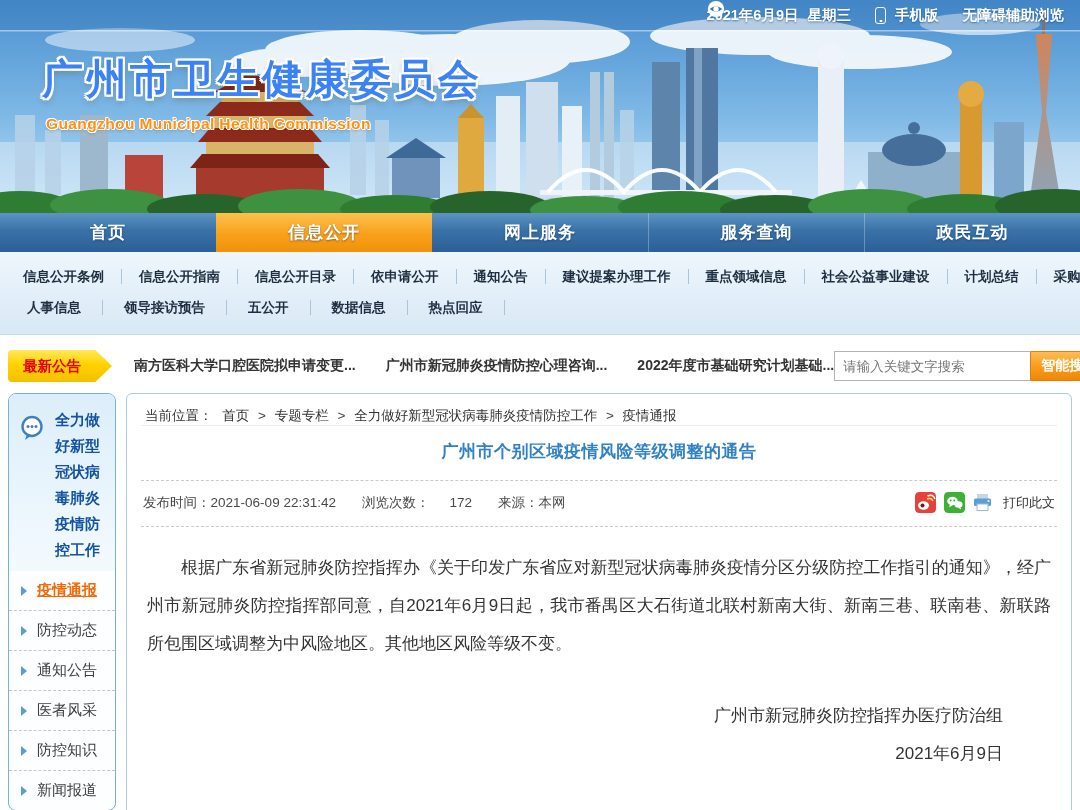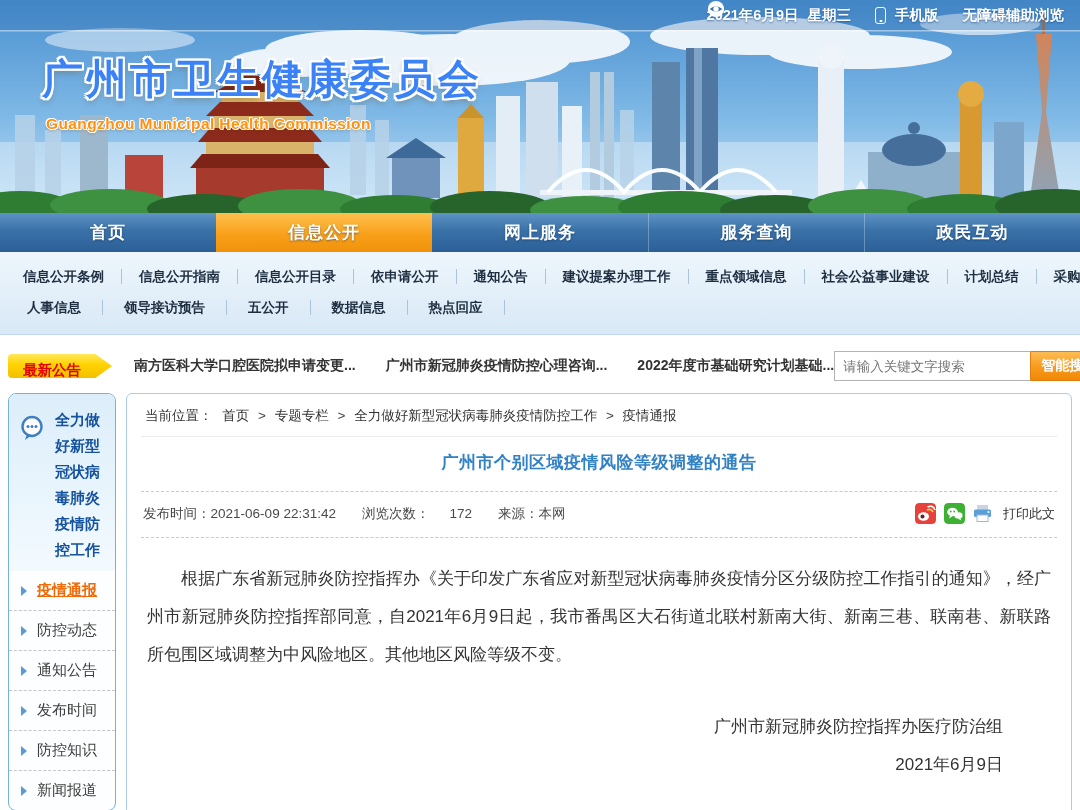--- a/index.html
+++ b/index.html
@@ -45,7 +45,7 @@
 
   
   .announce { display:flex; align-items:center; margin:14px 8px 0 8px; height:34px; }
-  .badge { flex:0 0 auto; width:104px; height:24px; line-height:32px; padding-left:15px;
+  .badge { flex:0 0 auto; width:104px; height:32px; line-height:32px; padding-left:15px;
            background:linear-gradient(#ffe95c,#ffd200 45%,#f3c000); color:#e60000; font-size:14.5px; font-weight:bold;
            border-radius:4px 0 0 4px; clip-path:polygon(0 0,84% 0,100% 50%,84% 100%,0 100%); cursor:pointer; }
   .ann-links { display:flex; gap:30px; margin-left:22px; }

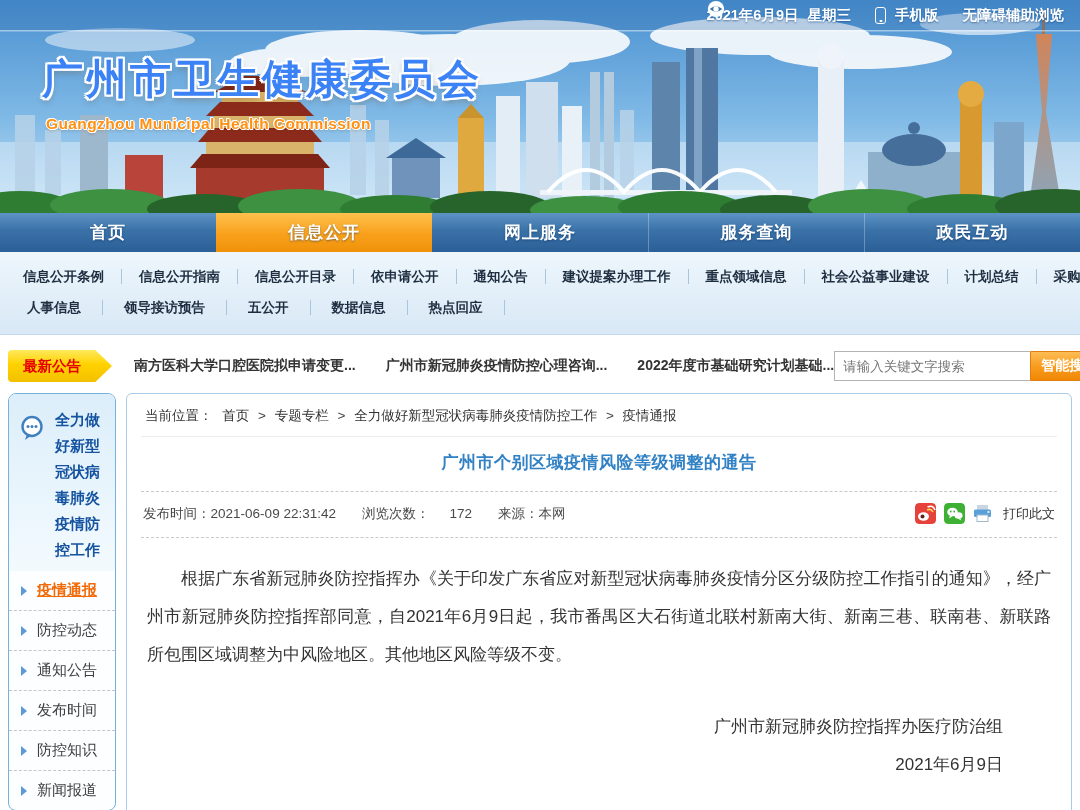--- a/index.html
+++ b/index.html
@@ -73,7 +73,7 @@
   .sb-item.active { color:#f26a07; text-decoration:underline; font-weight:bold; }
 
   .panel { flex:1 1 auto; border:1px solid #a9cbe8; border-radius:6px; background:#fff; min-height:430px; padding:0 14px; }
-  .crumbs { padding:13px 4px 11px 4px; font-size:13.5px; color:#333; border-bottom:1px solid #ececec; }
+  .crumbs { padding:13px 4px 0 4px; font-size:13.5px; color:#333; border-bottom:1px solid #ececec; }
   .crumbs .lbl { margin-right:6px; }
   .crumbs .crumb { cursor:pointer; }
   .crumbs .csep { margin:0 5px; color:#444; }

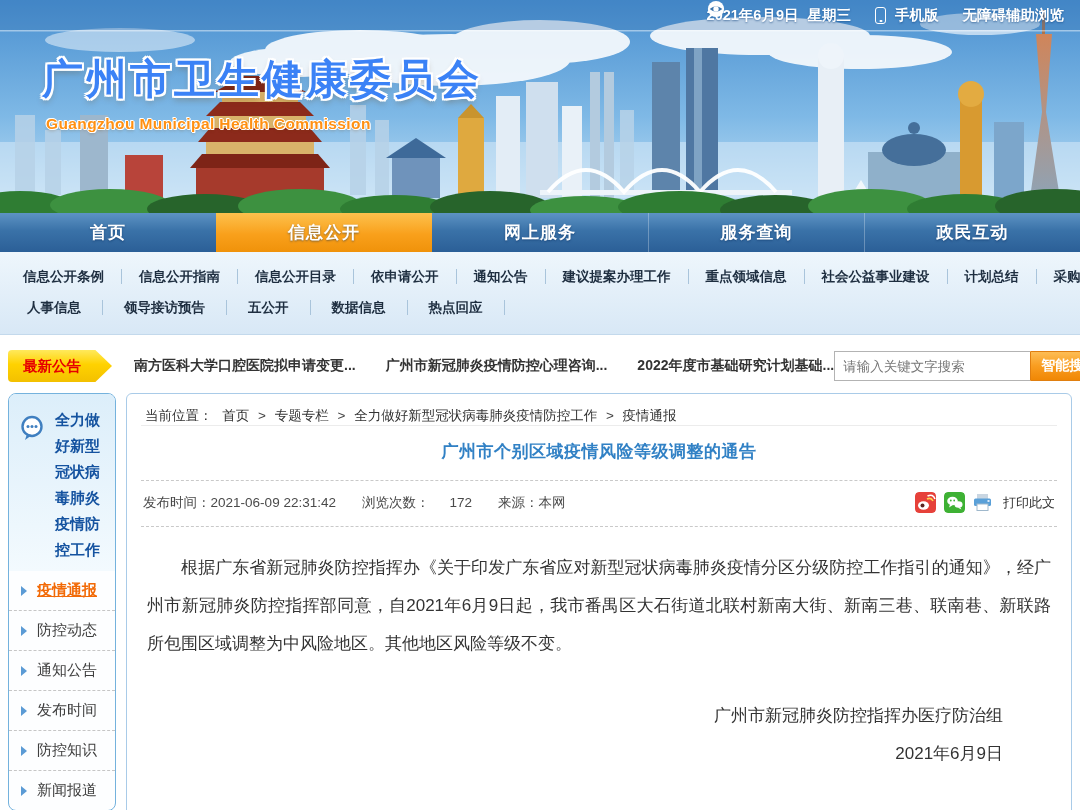--- a/index.html
+++ b/index.html
@@ -276,7 +276,7 @@
         <li class="sb-item active"><span class="arr"></span><span>疫情通报</span></li>
         <li class="sb-item"><span class="arr"></span><span>防控动态</span></li>
         <li class="sb-item"><span class="arr"></span><span>通知公告</span></li>
-        <li class="sb-item"><span class="arr"></span><span>发布时间</span></li>
+        <li class="sb-item"><span class="arr"></span><span>医者风采</span></li>
         <li class="sb-item"><span class="arr"></span><span>防控知识</span></li>
         <li class="sb-item"><span class="arr"></span><span>新闻报道</span></li>
       </ul>

